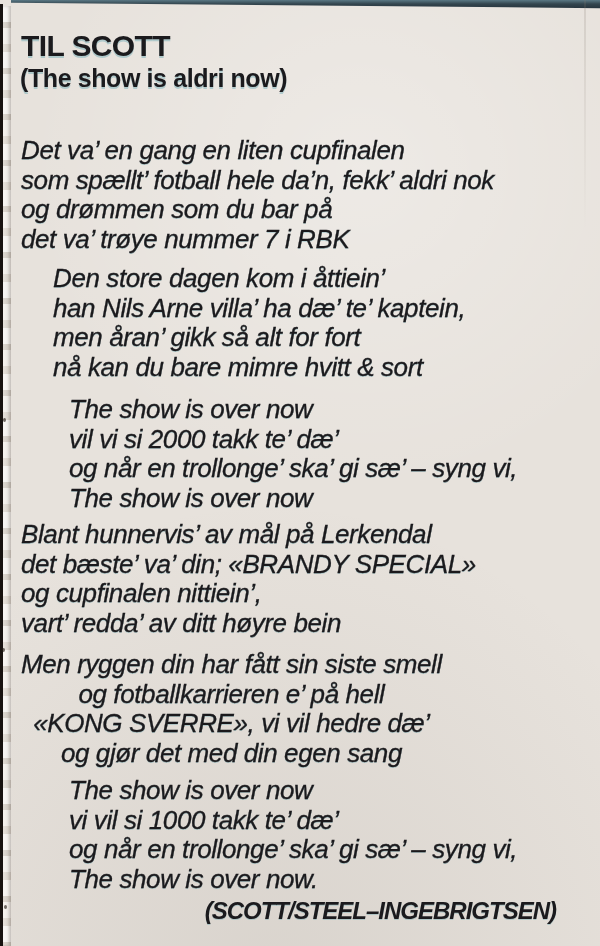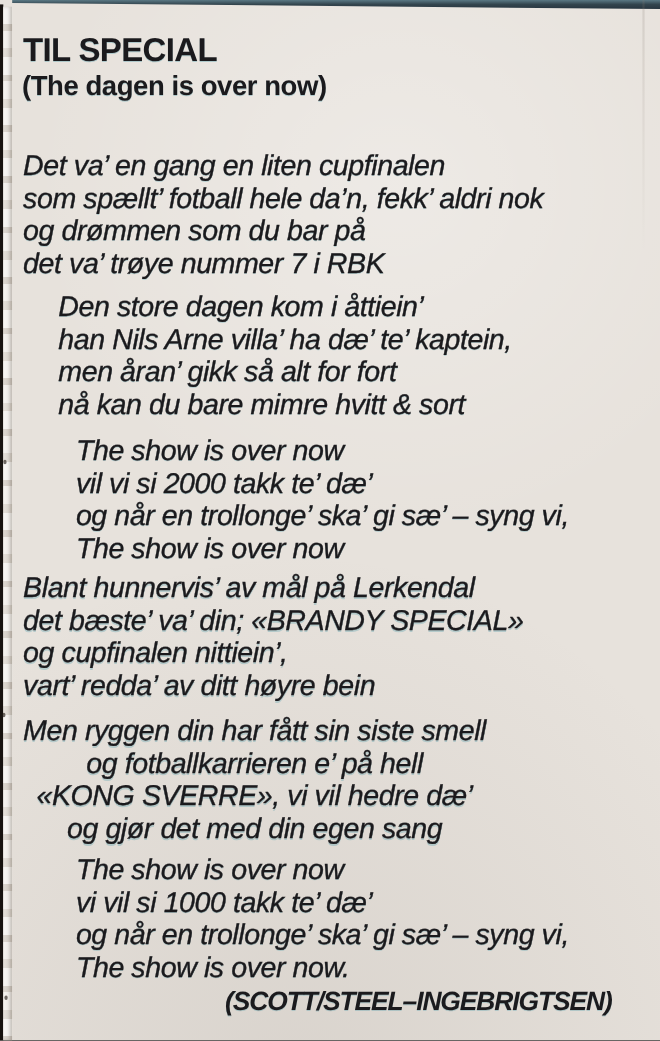--- a/index.html
+++ b/index.html
@@ -122,7 +122,7 @@
   <div class="speck" style="left:3px; top:418px;"></div>
   <div class="crease"></div>
 
-  <h1 class="title">TIL SPECIAL</h1>
+  <h1 class="title">TIL SCOTT</h1>
   <h2 class="subtitle">(The dagen is over now)</h2>
 
   <div class="stanza verse" style="top:136px;">

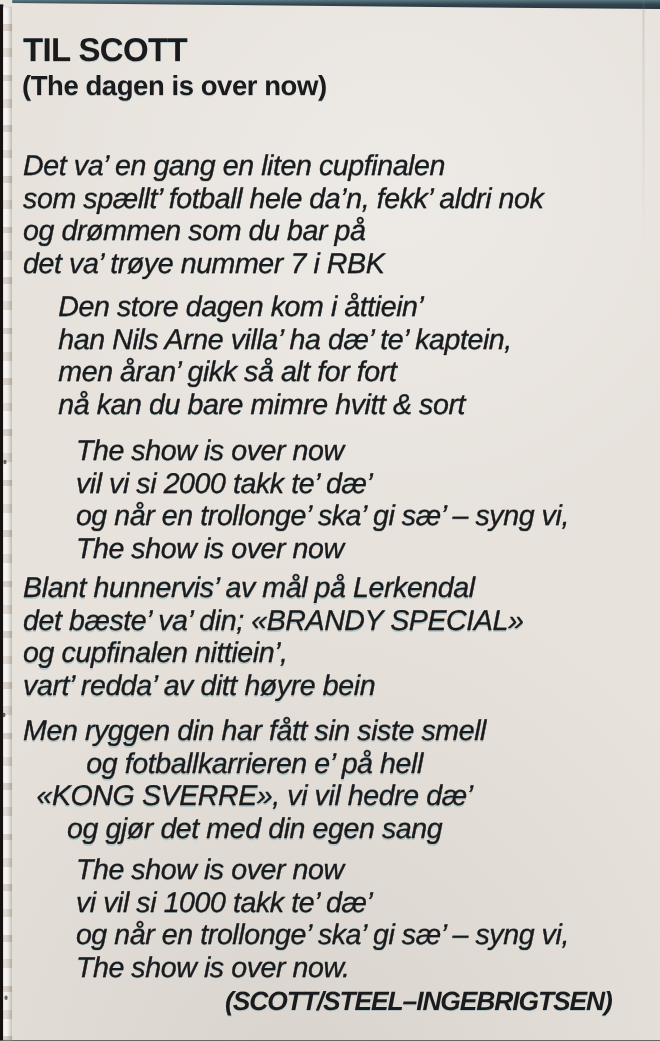--- a/index.html
+++ b/index.html
@@ -123,7 +123,7 @@
   <div class="crease"></div>
 
   <h1 class="title">TIL SCOTT</h1>
-  <h2 class="subtitle">(The dagen is over now)</h2>
+  <h2 class="subtitle">(The show is aldri now)</h2>
 
   <div class="stanza verse" style="top:136px;">
     <div class="line">Det va’ en gang en liten cupfinalen</div>

